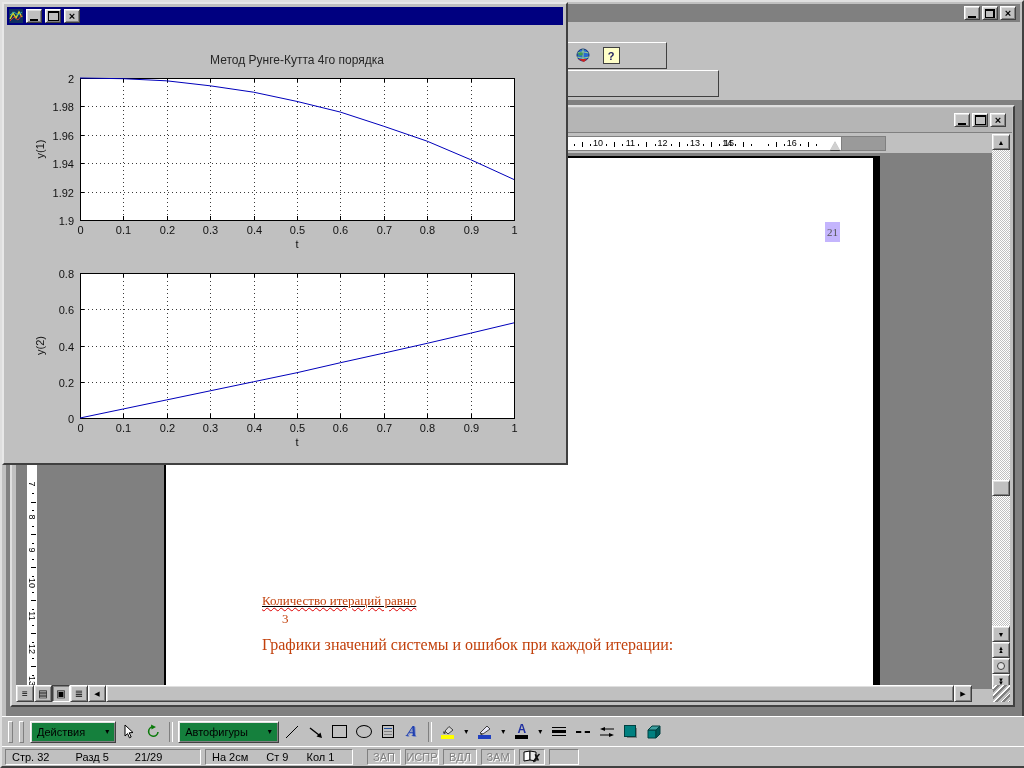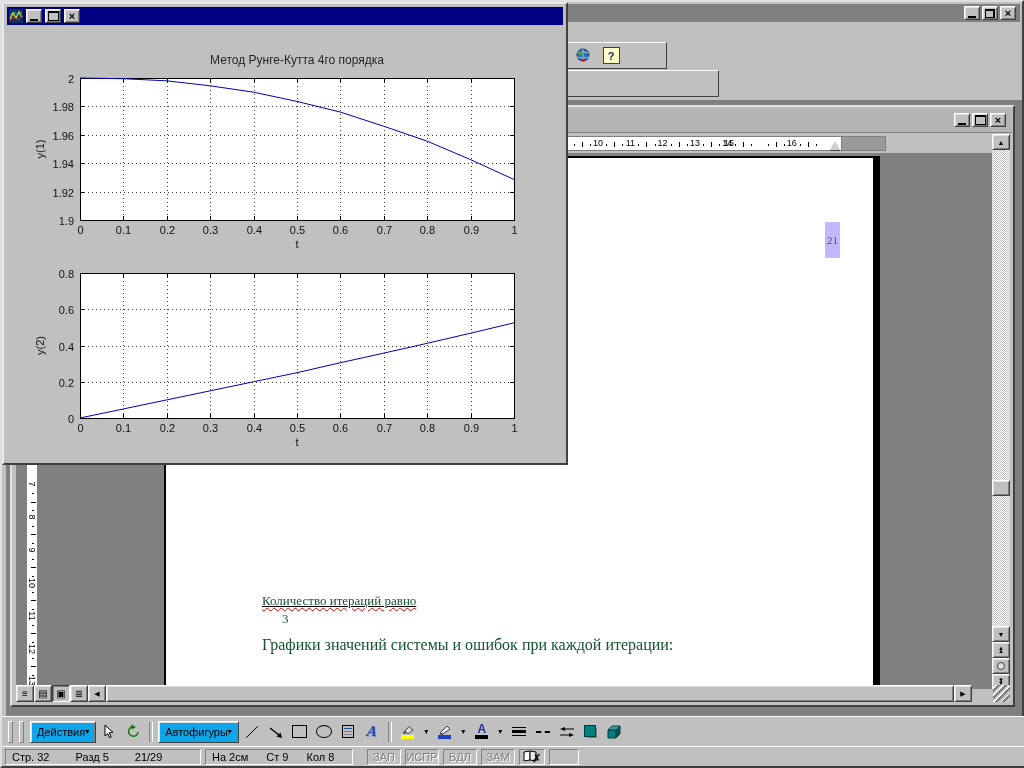--- a/index.html
+++ b/index.html
@@ -66,7 +66,7 @@
   .page{position:absolute;left:148px;top:3px;width:716px;height:533px;background:#fff;
       border-top:2px solid #000;border-left:2px solid #000;border-right:7px solid #000;box-sizing:border-box;}
   .hdr-num{position:absolute;left:659px;top:64px;background:#c4b5fd;color:#555;
-      font:11px "Liberation Serif",serif;padding:12px 2px;}
+      font:11px "Liberation Serif",serif;padding:4px 2px;}
   .doc-p{position:absolute;left:96px;color:#14532d;font-family:"Liberation Serif",serif;white-space:nowrap;}
   .p1{top:435px;font-size:13px;}
   .p1 .u{text-decoration:underline solid #000 1px;}

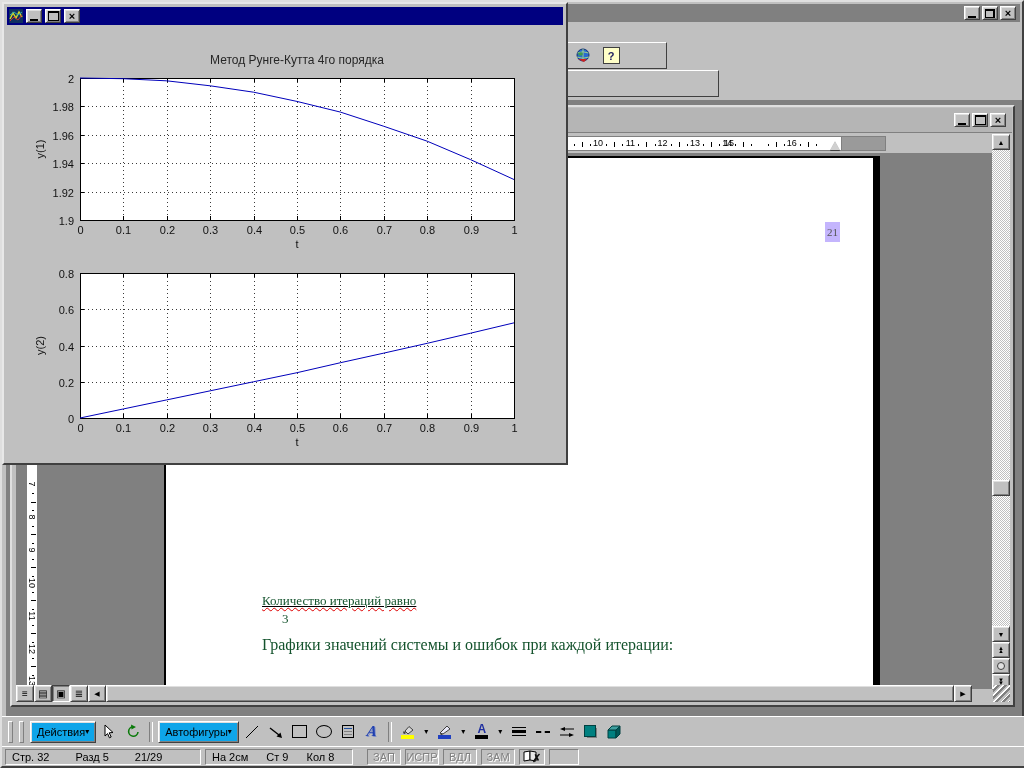--- a/index.html
+++ b/index.html
@@ -67,7 +67,7 @@
       border-top:2px solid #000;border-left:2px solid #000;border-right:7px solid #000;box-sizing:border-box;}
   .hdr-num{position:absolute;left:659px;top:64px;background:#c4b5fd;color:#555;
       font:11px "Liberation Serif",serif;padding:4px 2px;}
-  .doc-p{position:absolute;left:96px;color:#14532d;font-family:"Liberation Serif",serif;white-space:nowrap;}
+  .doc-p{position:absolute;left:96px;color:#c2410c;font-family:"Liberation Serif",serif;white-space:nowrap;}
   .p1{top:435px;font-size:13px;}
   .p1 .u{text-decoration:underline solid #000 1px;}
   .p1 .wavy{text-decoration:underline wavy #dd0000 1px;text-underline-offset:2px;}

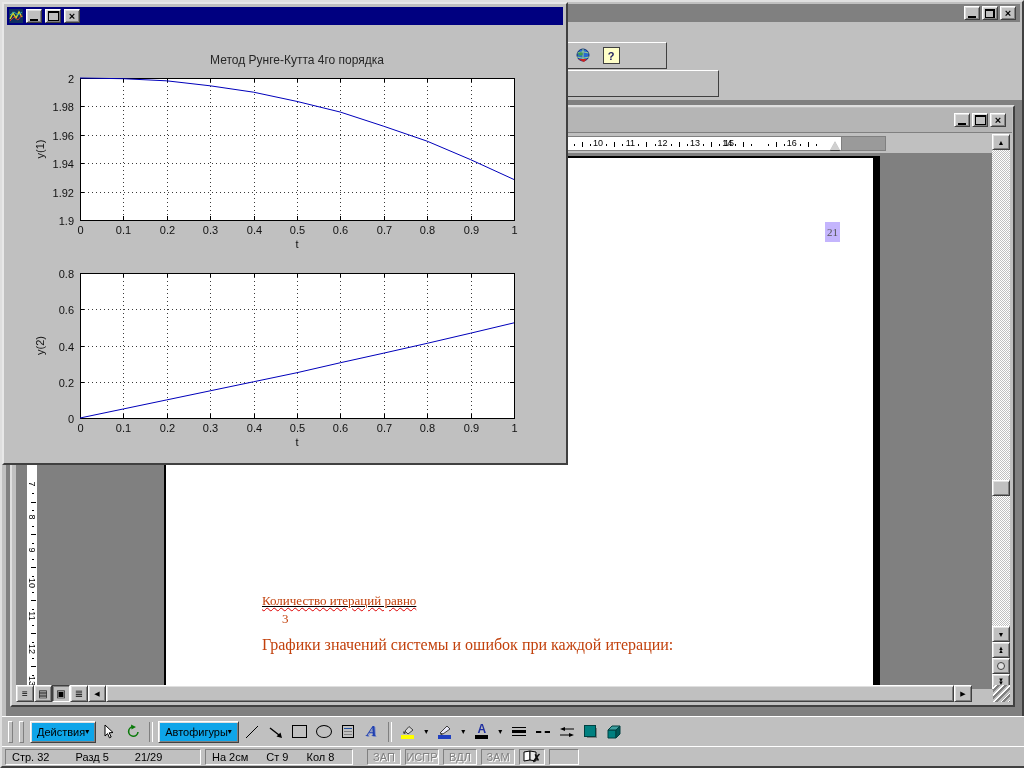--- a/index.html
+++ b/index.html
@@ -90,7 +90,7 @@
   .drawbar{position:absolute;left:0px;bottom:20px;width:1024px;height:30px;background:#c0c0c0;
      border-top:1px solid #fff;display:flex;align-items:center;padding-left:6px;box-sizing:border-box;gap:2px;}
   .dgrip{width:3px;height:20px;border:1px solid;border-color:#fff #808080 #808080 #fff;margin-right:4px;}
-  .menu-btn{height:22px;padding:0 6px;font-size:11px;display:flex;align-items:center;gap:0;background:#0ea5e9;}
+  .menu-btn{height:22px;padding:0 6px;font-size:11px;display:flex;align-items:center;gap:20px;background:#15803d;}
   .acc-first{display:inline-block;}
   .acc-first::first-letter{text-decoration:underline;}
   .dd{font-size:8px;}

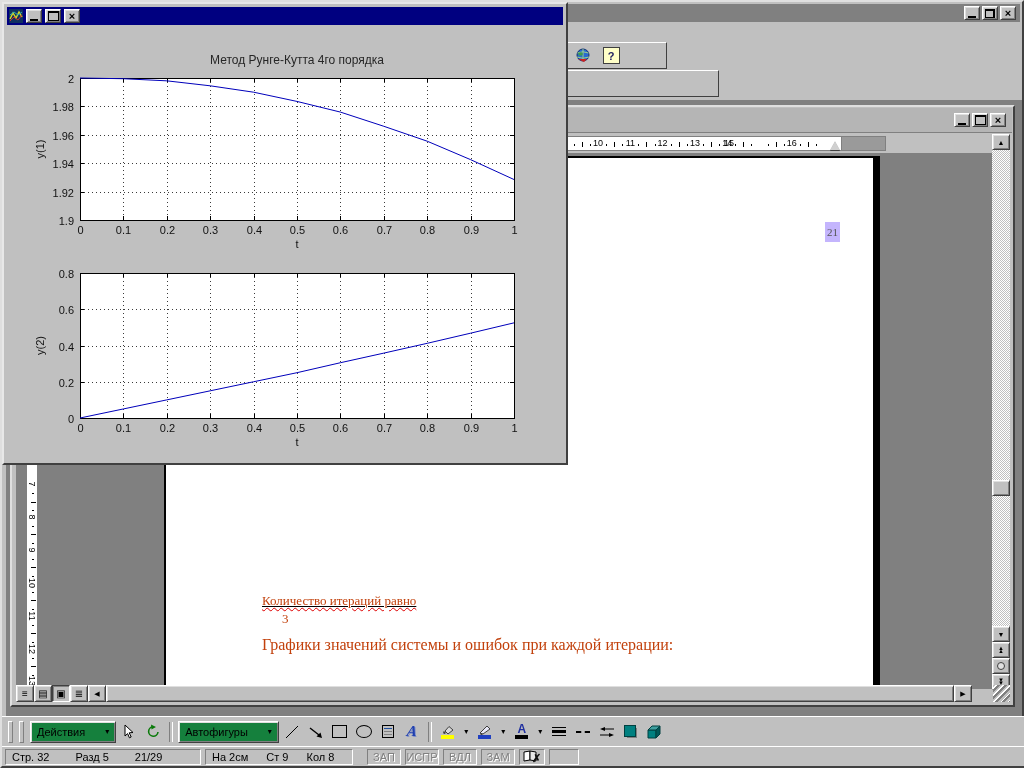--- a/index.html
+++ b/index.html
@@ -474,7 +474,7 @@
     <div class="sb-panel sunken" style="width:148px;gap:0 18px;">
       <span>На 2см</span>
       <span>Ст 9</span>
-      <span>Кол 8</span>
+      <span>Кол 1</span>
     </div>
     <div style="width:6px;"></div>
     <div class="sb-ind sunken">

